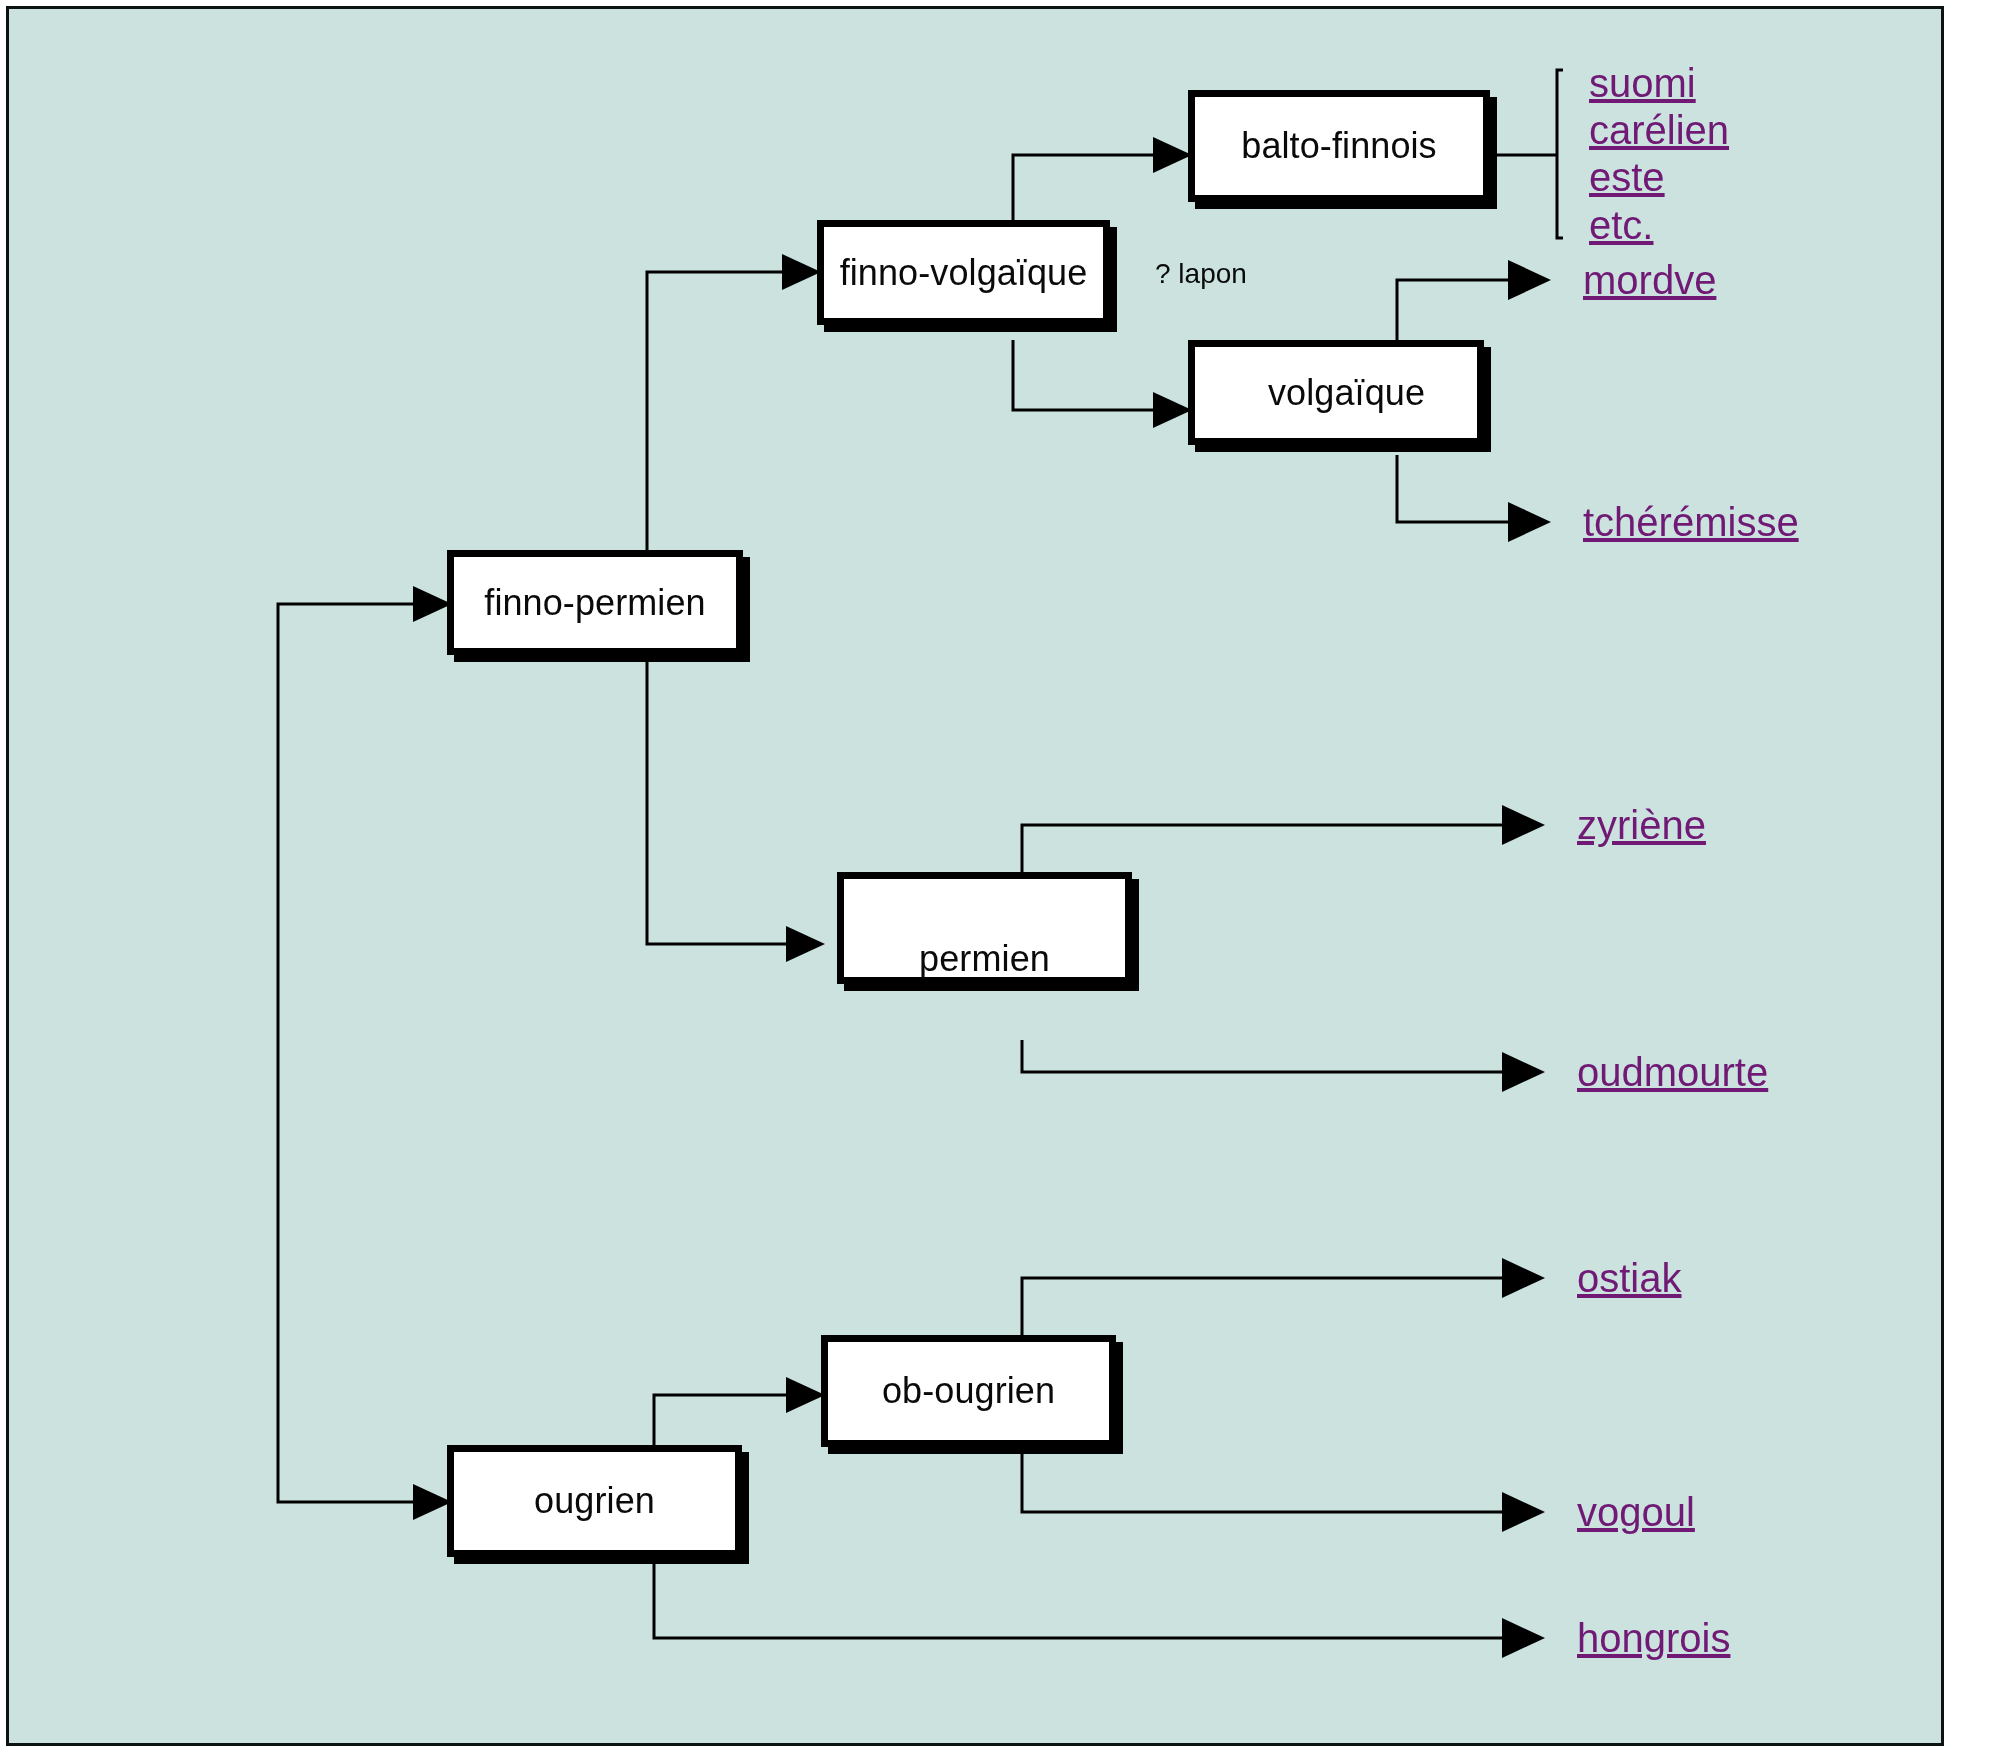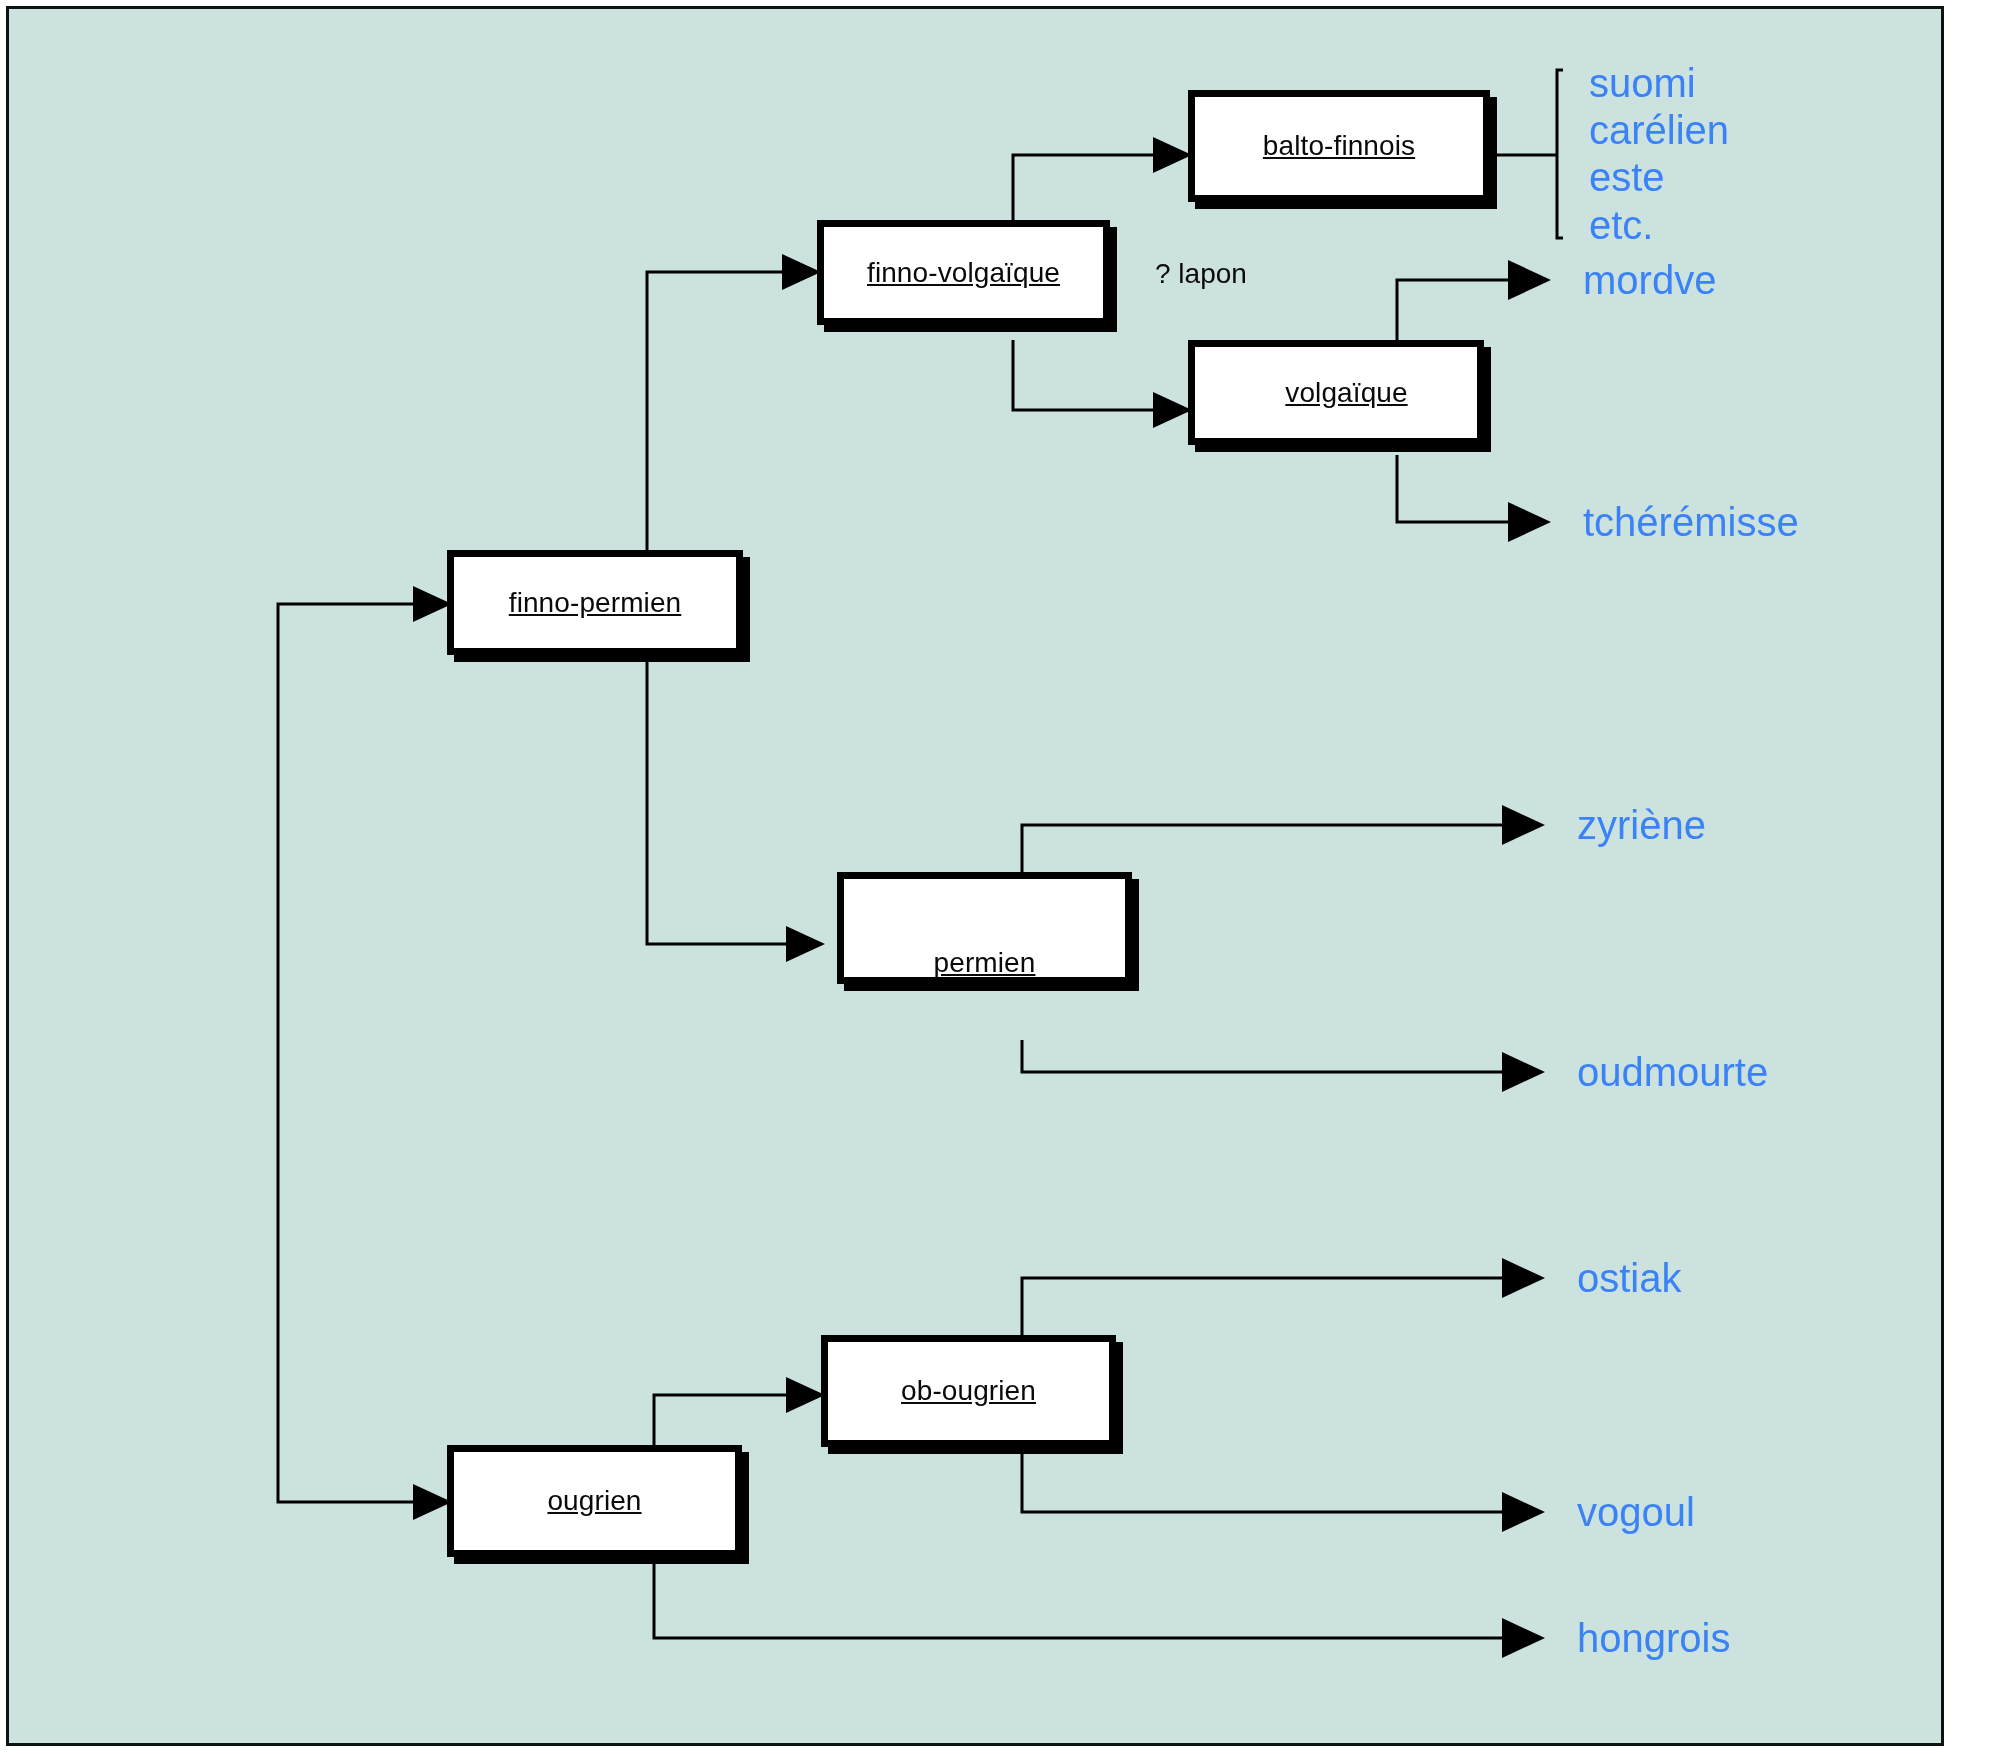--- a/index.html
+++ b/index.html
@@ -58,10 +58,11 @@
   .leaf {
     position: absolute;
     font-size: 40px;
-    color: #3b82f6;
+    color: #701a75;
     white-space: nowrap;
     line-height: 1.14;
     z-index: 5;
+    text-decoration: underline;
   }
   .leaf.multi {
     line-height: 1.18;

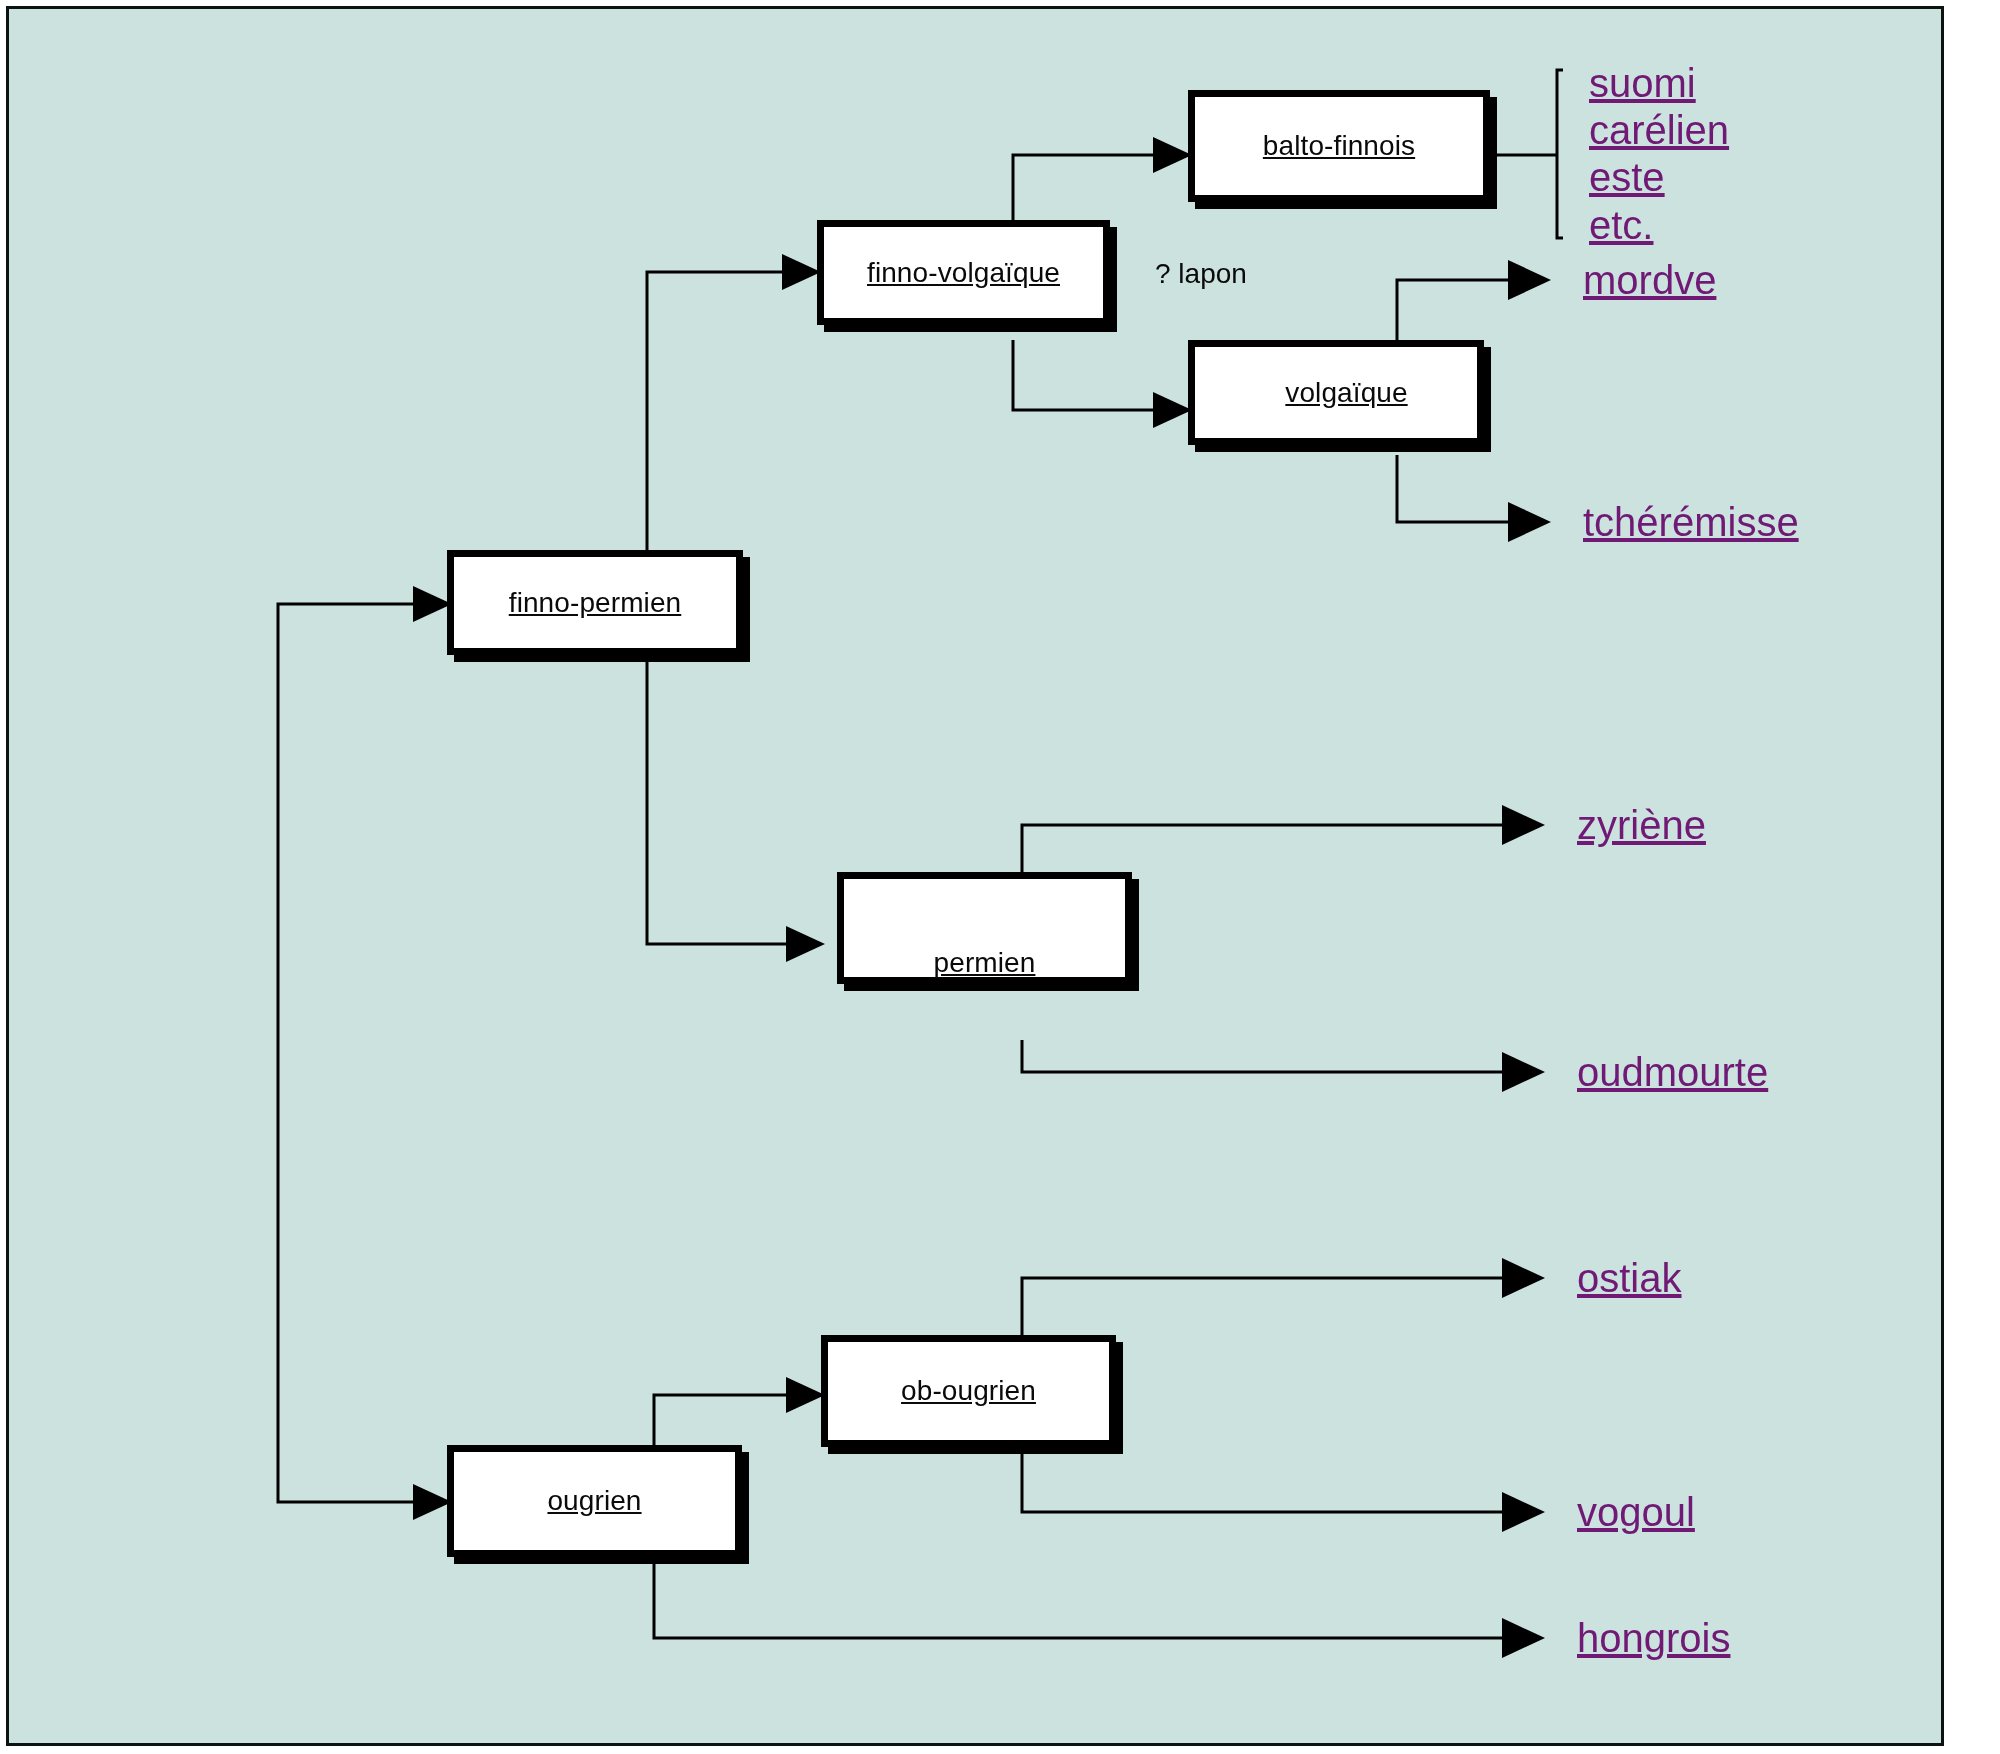--- a/index.html
+++ b/index.html
@@ -46,12 +46,11 @@
     z-index: 6;
   }
   .node .node-label {
-    font-size: 28px;
+    font-size: 36px;
     color: #0a0a0a;
     line-height: 1;
     white-space: nowrap;
     letter-spacing: 0.1px;
-    text-decoration: underline;
   }
 
   

